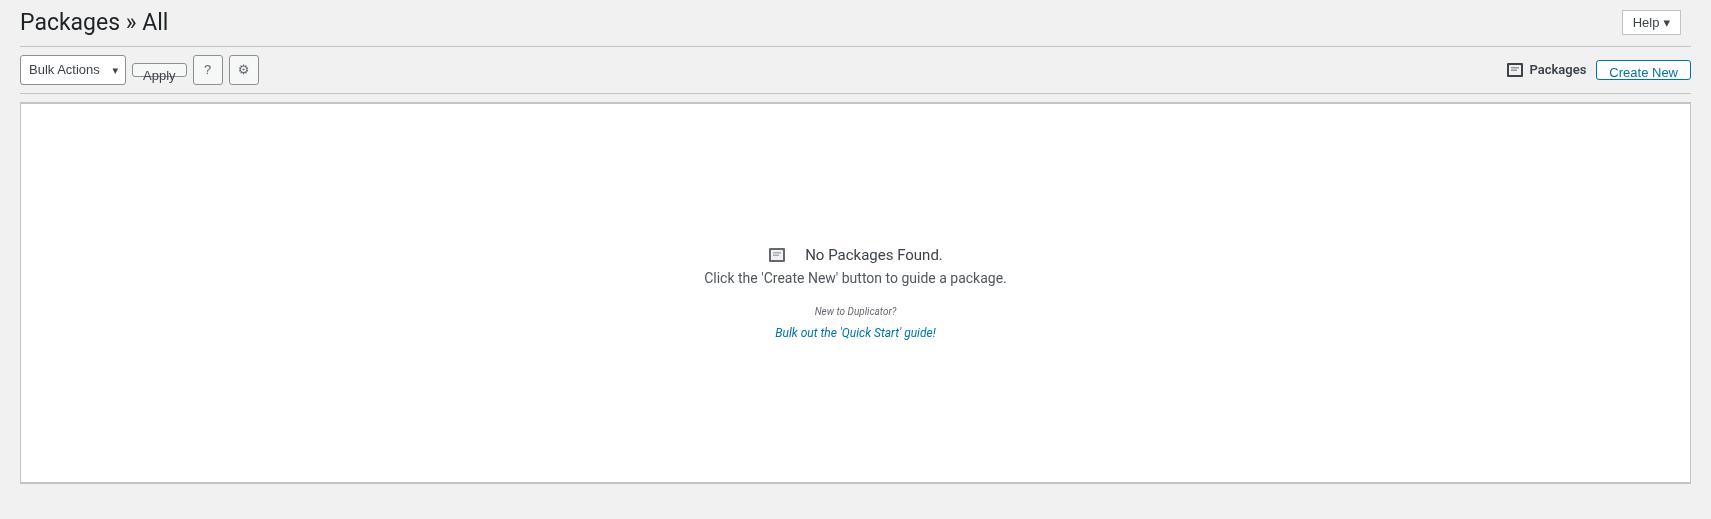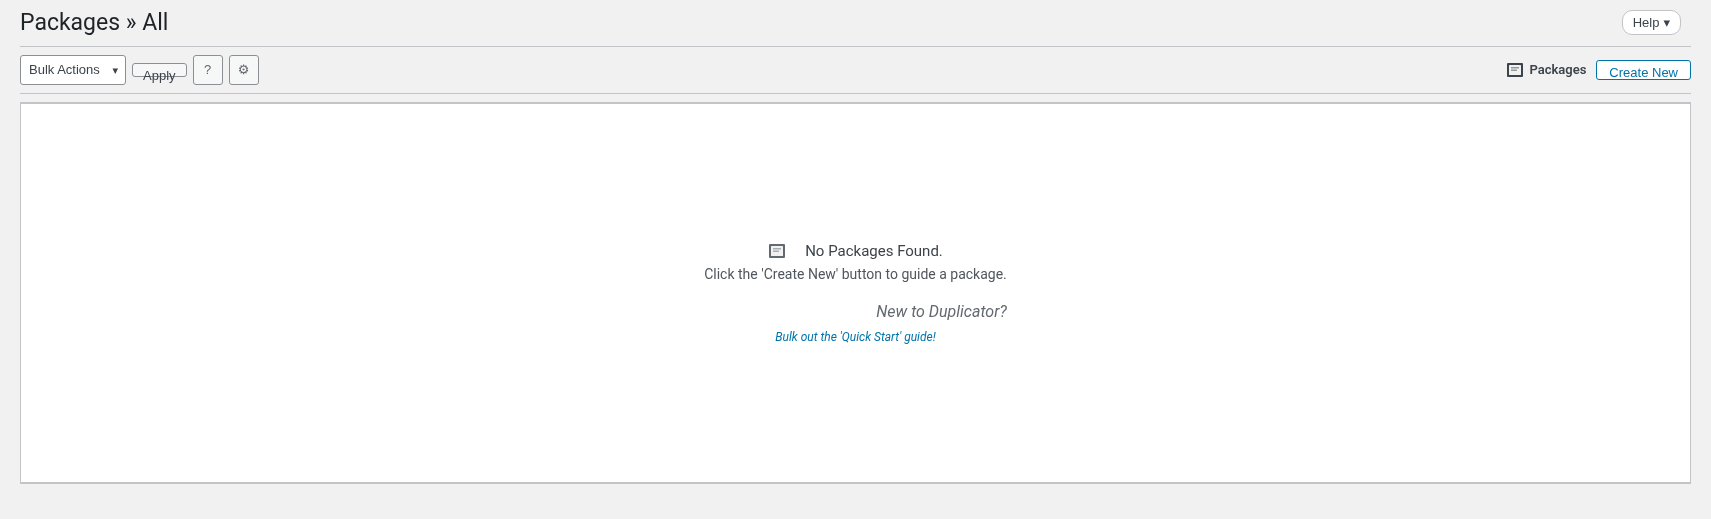--- a/index.html
+++ b/index.html
@@ -42,7 +42,7 @@
       align-items: center;
       background: #fff;
       border: 1px solid #c3c4c7;
-      border-radius: 10px;
+      border-radius: 0;
       padding: 4px 10px;
       cursor: pointer;
       font-size: 13px;

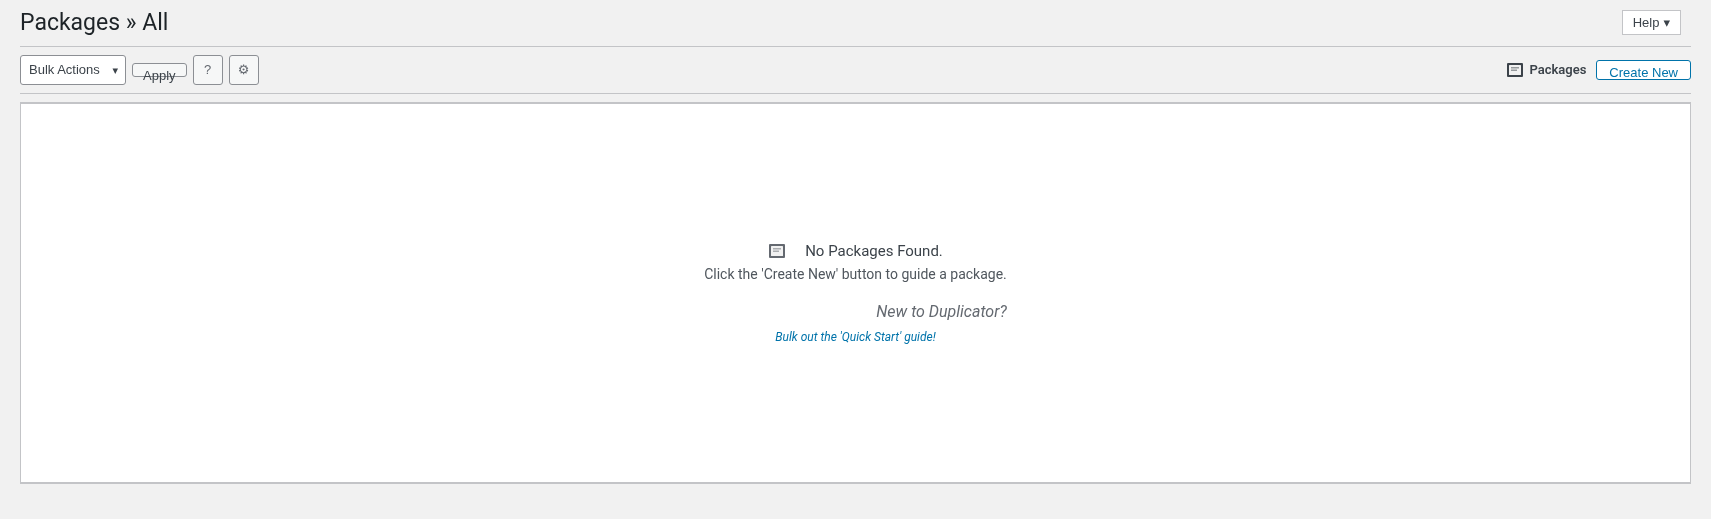--- a/index.html
+++ b/index.html
@@ -184,11 +184,10 @@
     }
 
     .new-to-text {
-      font-size: 16px;
+      font-size: 10px;
       color: #646970;
       margin-bottom: 8px;
       font-style: italic;
-      text-align: right;
     }
 
     .quick-start-link {

